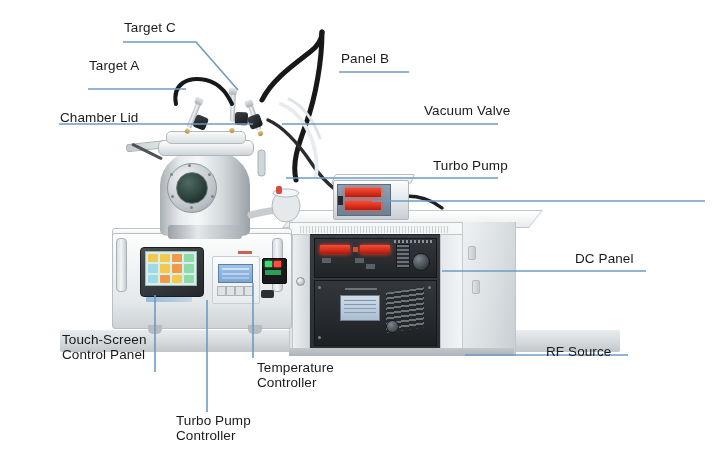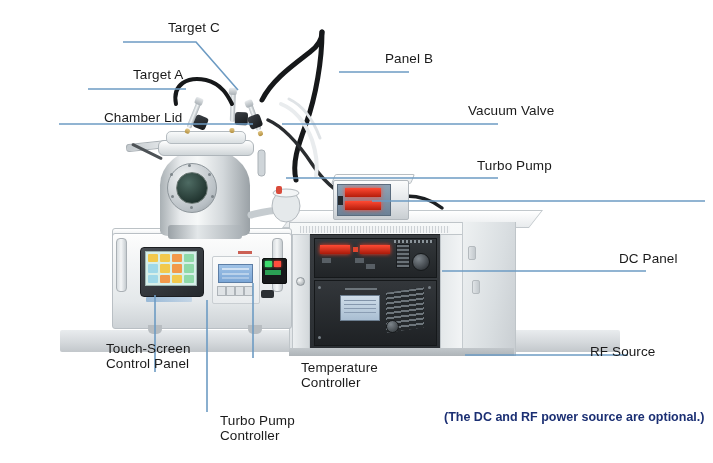--- a/index.html
+++ b/index.html
@@ -292,7 +292,7 @@
     background: linear-gradient(90deg,#dfe3e6,#c3c9cd); border:1px solid #b4babe; border-radius:2px;}
 
   
-  #annots { position:absolute; inset:0;margin-left:44px; }
+  #annots { position:absolute; inset:0; }
   .lbl {
     position: absolute;
     font-family: "Liberation Sans", sans-serif;

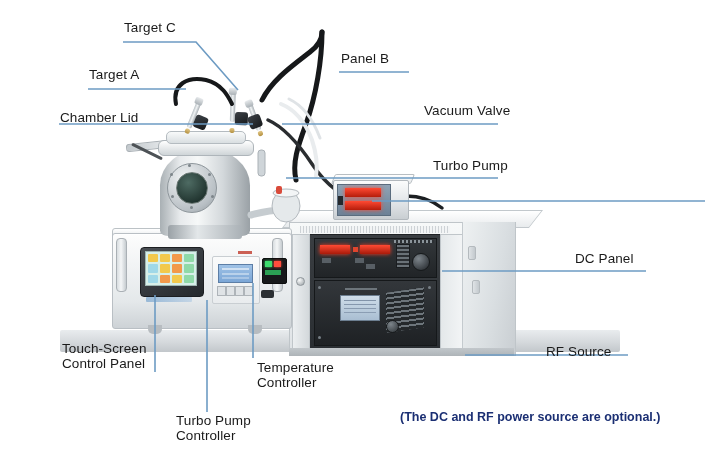--- a/index.html
+++ b/index.html
@@ -483,7 +483,7 @@
   <div id="annots">
     <div class="lbl" style="left:124px; top:20px">Target C</div>
 
-    <div class="lbl" style="left:89px; top:67px">Target A</div>
+    <div class="lbl" style="left:89px; top:58px">Target A</div>
 
     <div class="lbl" style="left:60px; top:110px">Chamber Lid</div>
 

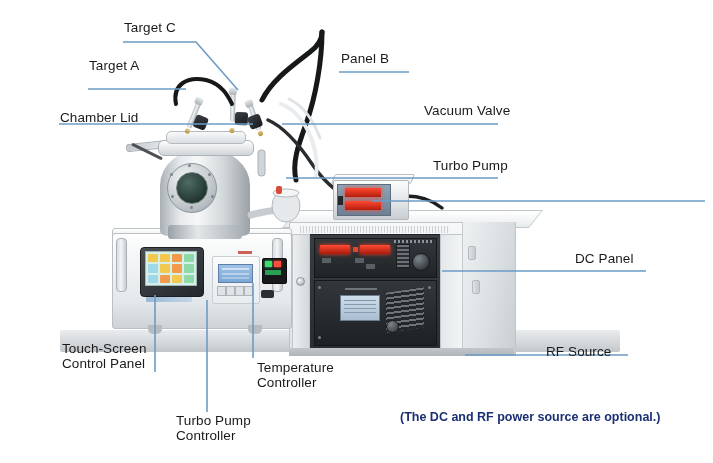--- a/index.html
+++ b/index.html
@@ -498,7 +498,7 @@
 
     <div class="lbl" style="left:546px; top:344px">RF Source</div>
 
-    <div class="lbl" style="left:62px; top:341px">Touch-Screen
+    <div class="lbl" style="left:62px; top:332px">Touch-Screen
 Control Panel</div>
 
     <div class="lbl" style="left:176px; top:413px">Turbo Pump

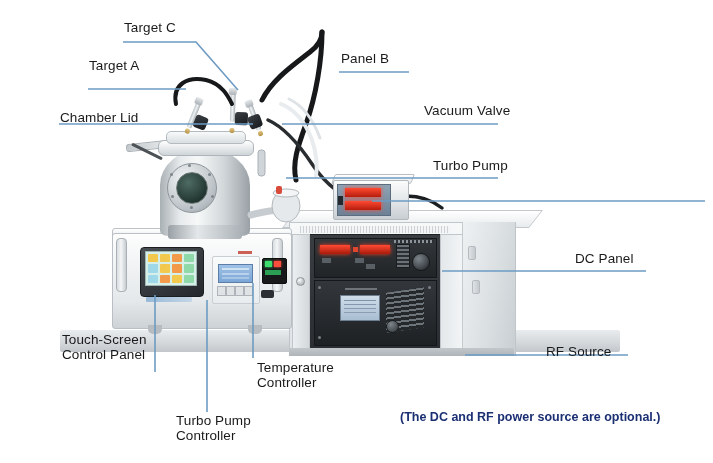--- a/index.html
+++ b/index.html
@@ -507,7 +507,6 @@
     <div class="lbl" style="left:257px; top:360px">Temperature
 Controller</div>
 
-    <div class="note" style="left:400px; top:410px; color:#1b2f73">(The DC and RF power source are optional.)</div>
   </div>
 
 </div>

